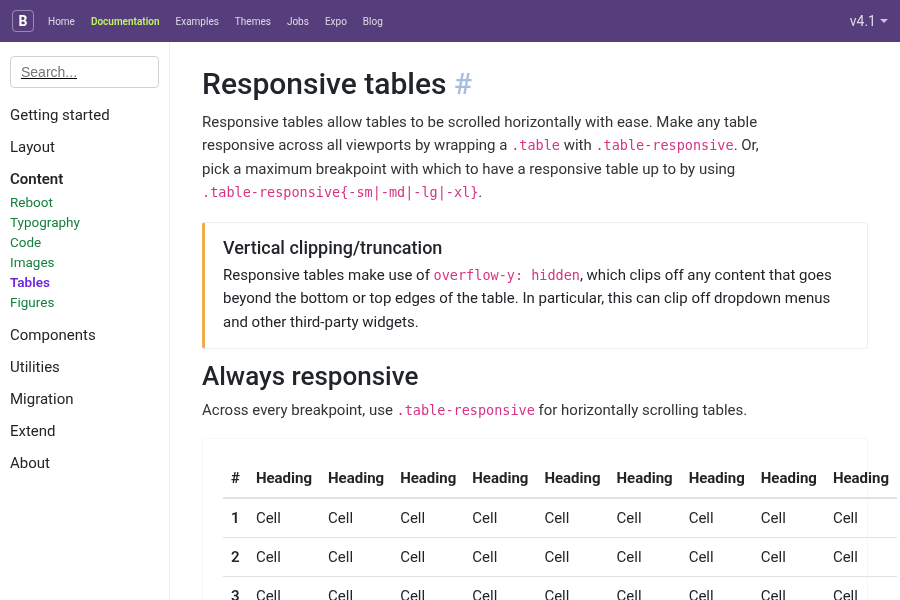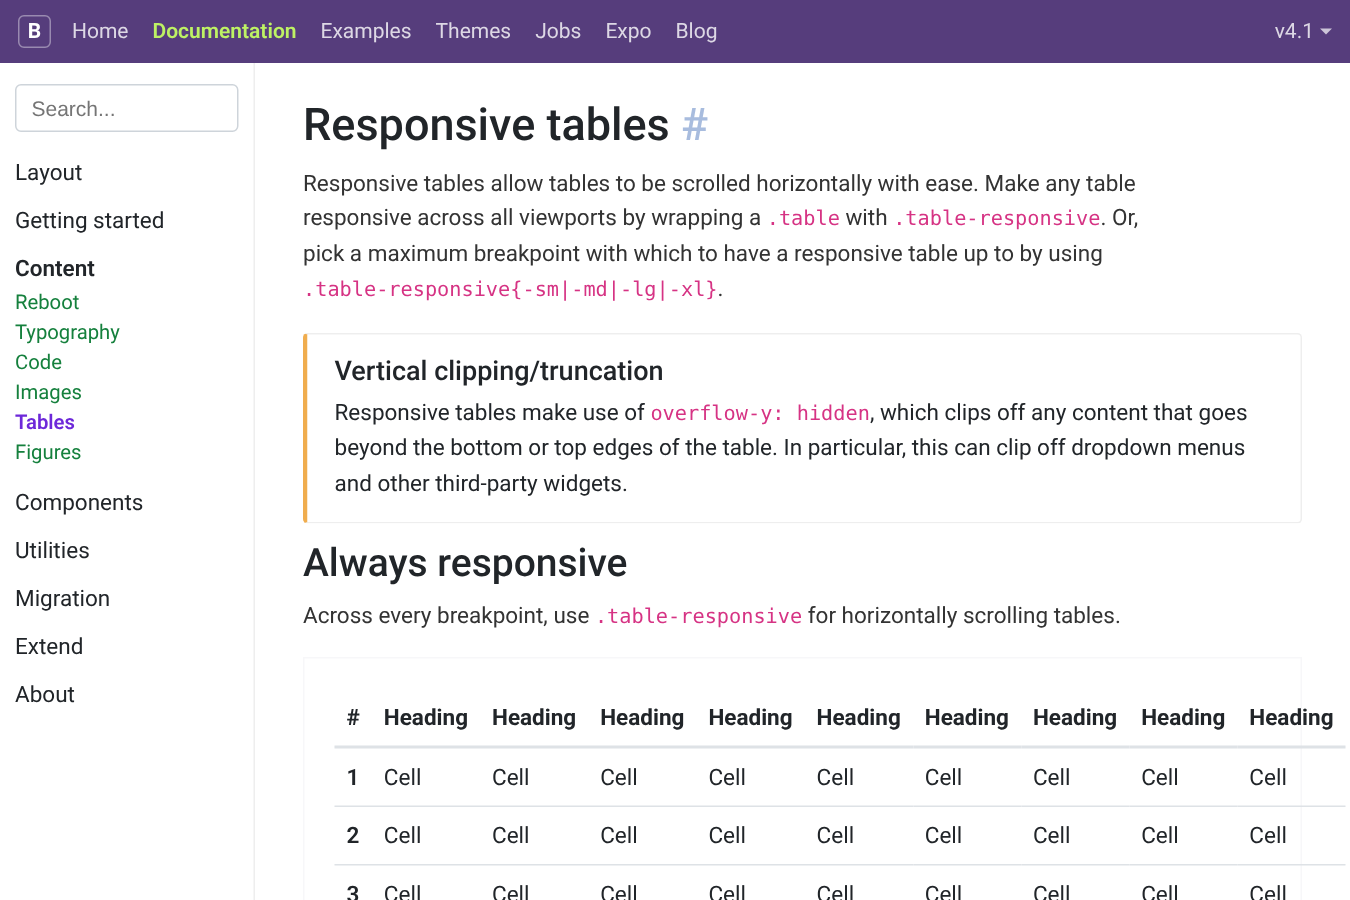--- a/index.html
+++ b/index.html
@@ -6,7 +6,7 @@
   body { font-family: -apple-system, BlinkMacSystemFont, "Segoe UI", Roboto, sans-serif; color: #212529; font-size: 16px; }
   .navbar { background: #563d7c; height: 42px; display: flex; align-items: center; padding: 0 12px; color: rgba(255,255,255,0.8); }
   .brand { border: 1px solid rgba(255,255,255,0.4); border-radius: 4px; width: 22px; height: 22px; display: flex; align-items: center; justify-content: center; font-weight: bold; color: #fff; margin-right: 14px; font-size: 14px; }
-  .nav-links { display: flex; gap: 16px; flex: 1; font-size: 14px; }
+  .nav-links { display: flex; gap: 16px; flex: 1; font-size: 10px; }
   .nav-links span { cursor: pointer; }
   .nav-links .active { color: #bef264; font-weight: 600; }
   .version { font-size: 14px; display: flex; align-items: center; gap: 4px; }

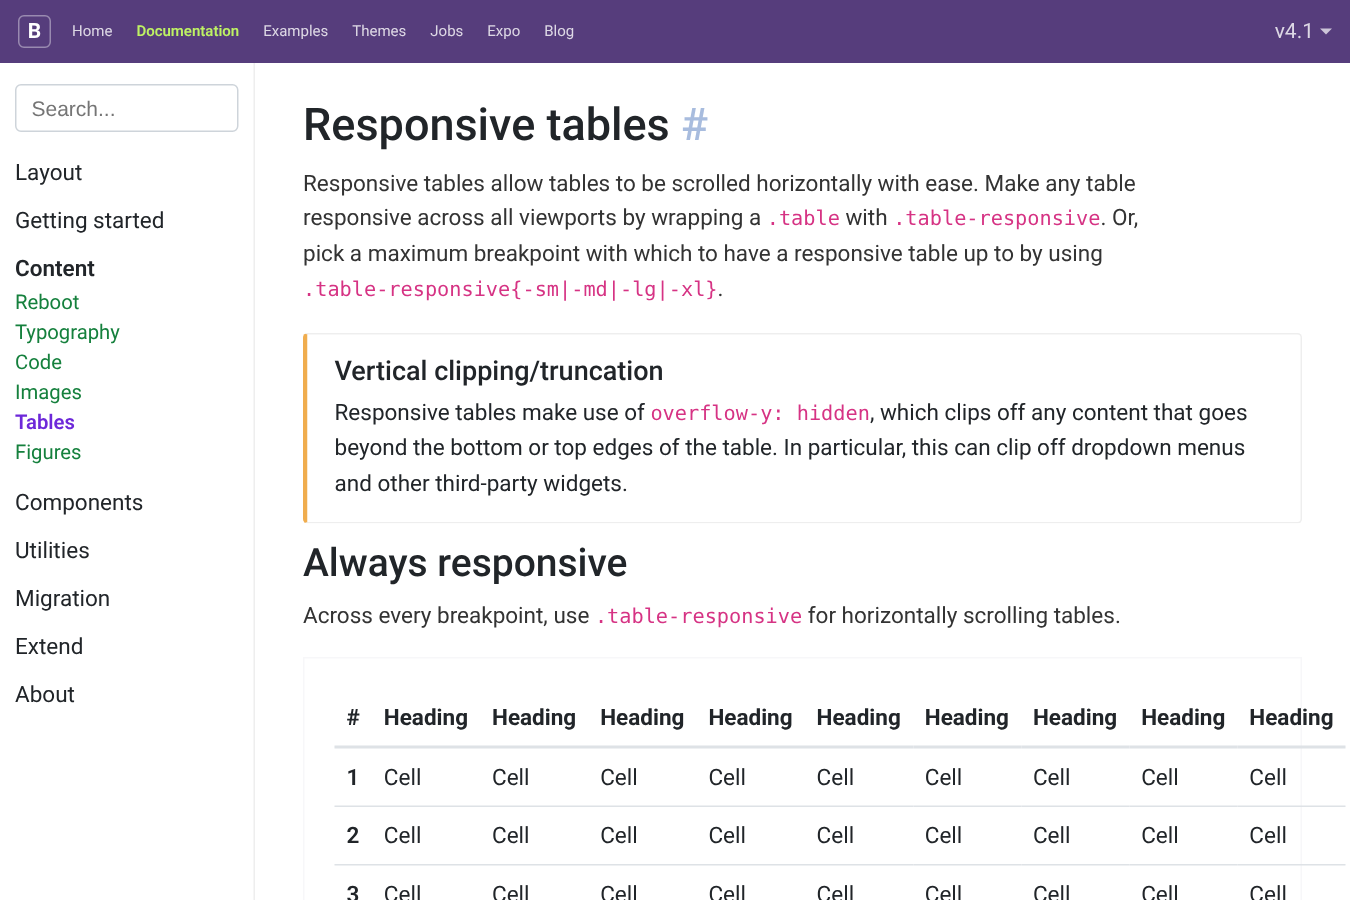--- a/index.html
+++ b/index.html
@@ -13,7 +13,7 @@
   .caret { width: 0; height: 0; border-left: 4px solid transparent; border-right: 4px solid transparent; border-top: 4px solid rgba(255,255,255,0.7); }
   .container { display: flex; height: 558px; overflow: hidden; }
   .sidebar { width: 170px; border-right: 1px solid #eee; padding: 14px 10px; font-size: 14px; overflow-y: auto; }
-  .search { width: 100%; border: 1px solid #ced4da; border-radius: 4px; padding: 7px 10px; font-size: 14px; margin-bottom: 18px; }
+  .search { width: 100%; border: 1px solid #ced4da; border-radius: 4px; padding: 7px 10px; font-size: 14px; margin-bottom: 18px; text-decoration: underline; }
   .nav-group { margin-bottom: 14px; }
   .nav-title { font-size: 15px; margin-bottom: 4px; cursor: pointer; }
   .nav-title.bold { font-weight: 600; }

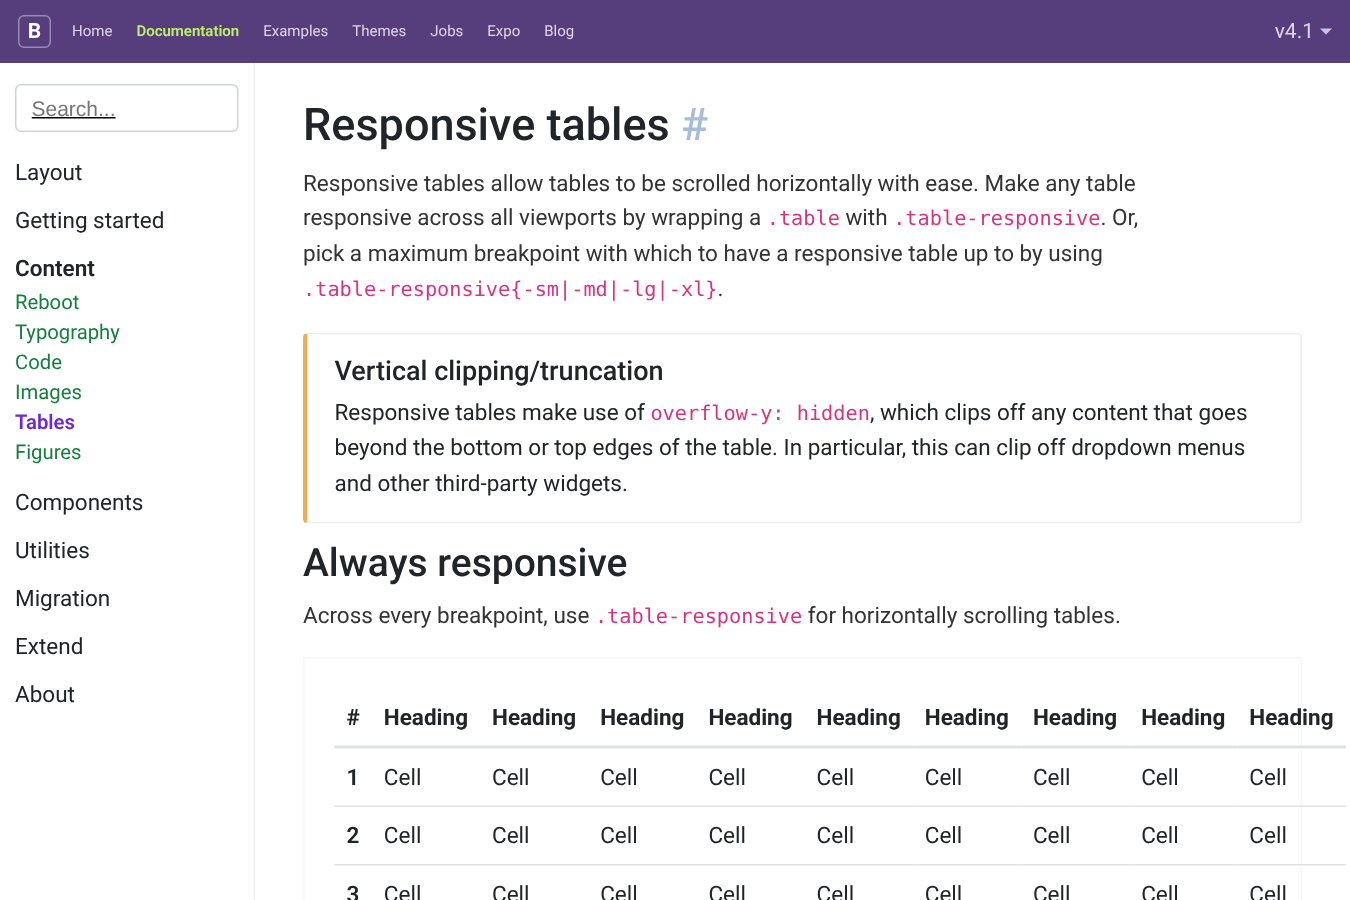--- a/index.html
+++ b/index.html
@@ -61,10 +61,10 @@
     <input class="search" placeholder="Search..." style="">
     <div id="sidebar-nav">
         <div class="nav-group">
-          <div class="nav-title">Layout</div>
+          <div class="nav-title">Getting started</div>
         </div>
         <div class="nav-group">
-          <div class="nav-title">Getting started</div>
+          <div class="nav-title">Layout</div>
         </div>
         <div class="nav-group">
           <div class="nav-title bold">Content</div>

